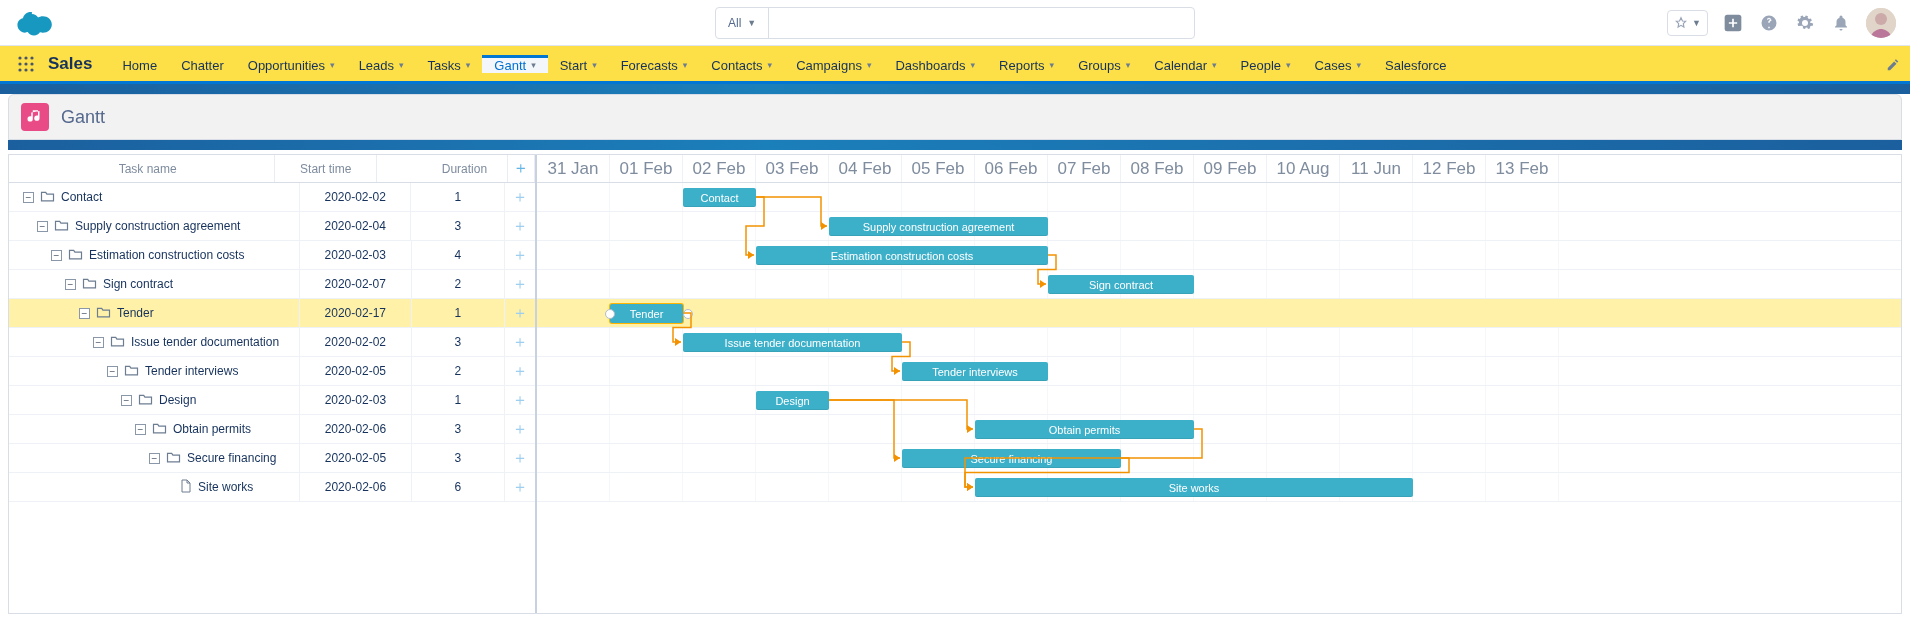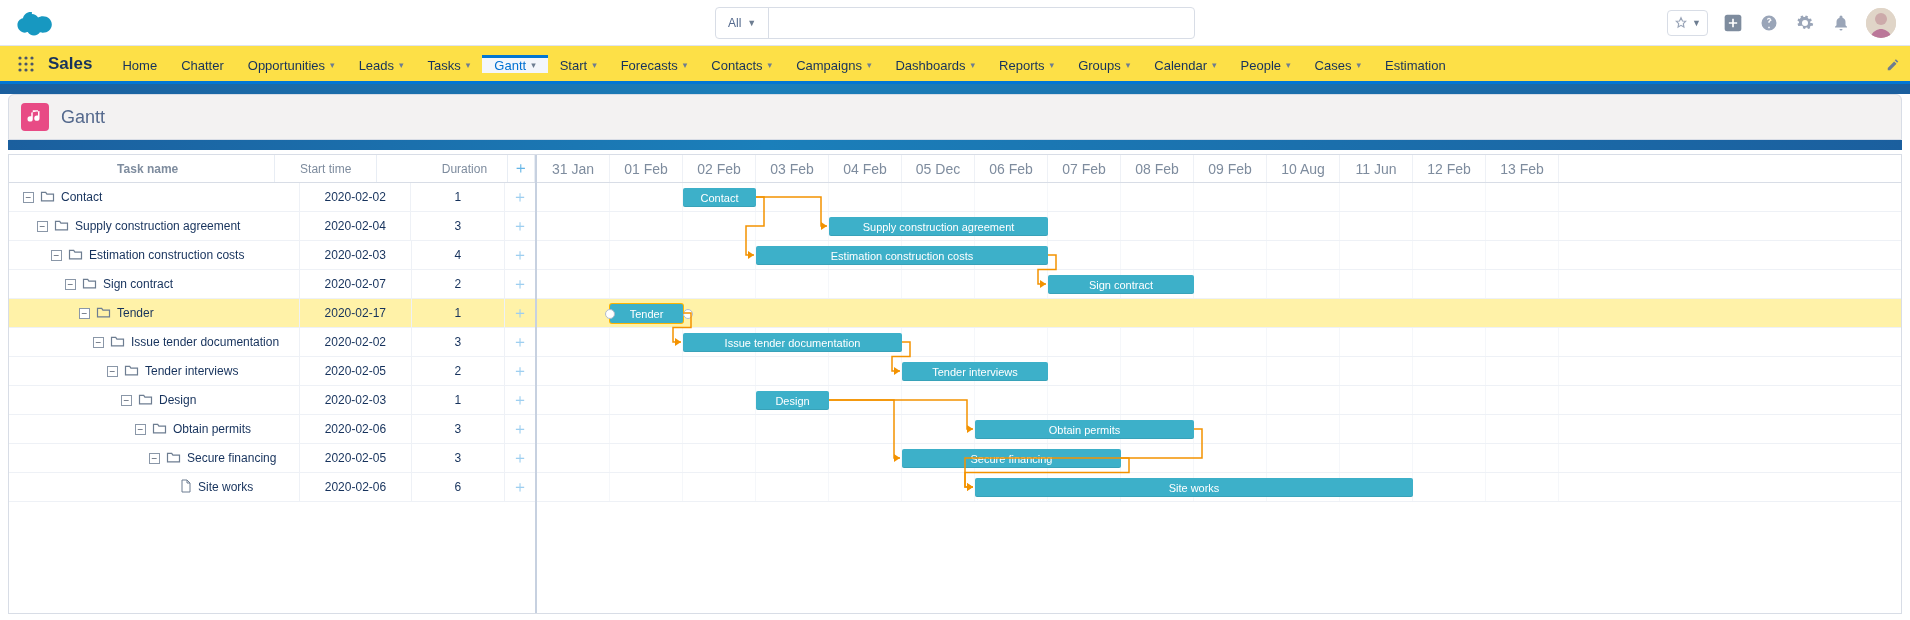--- a/index.html
+++ b/index.html
@@ -212,7 +212,7 @@
         <span class="nav-chev">▾</span>
       </div>
       <div class="nav-item">
-        <span>Estimation</span>
+        <span>Salesforce</span>
       </div>
     </div>
   <div class="nav-edit">

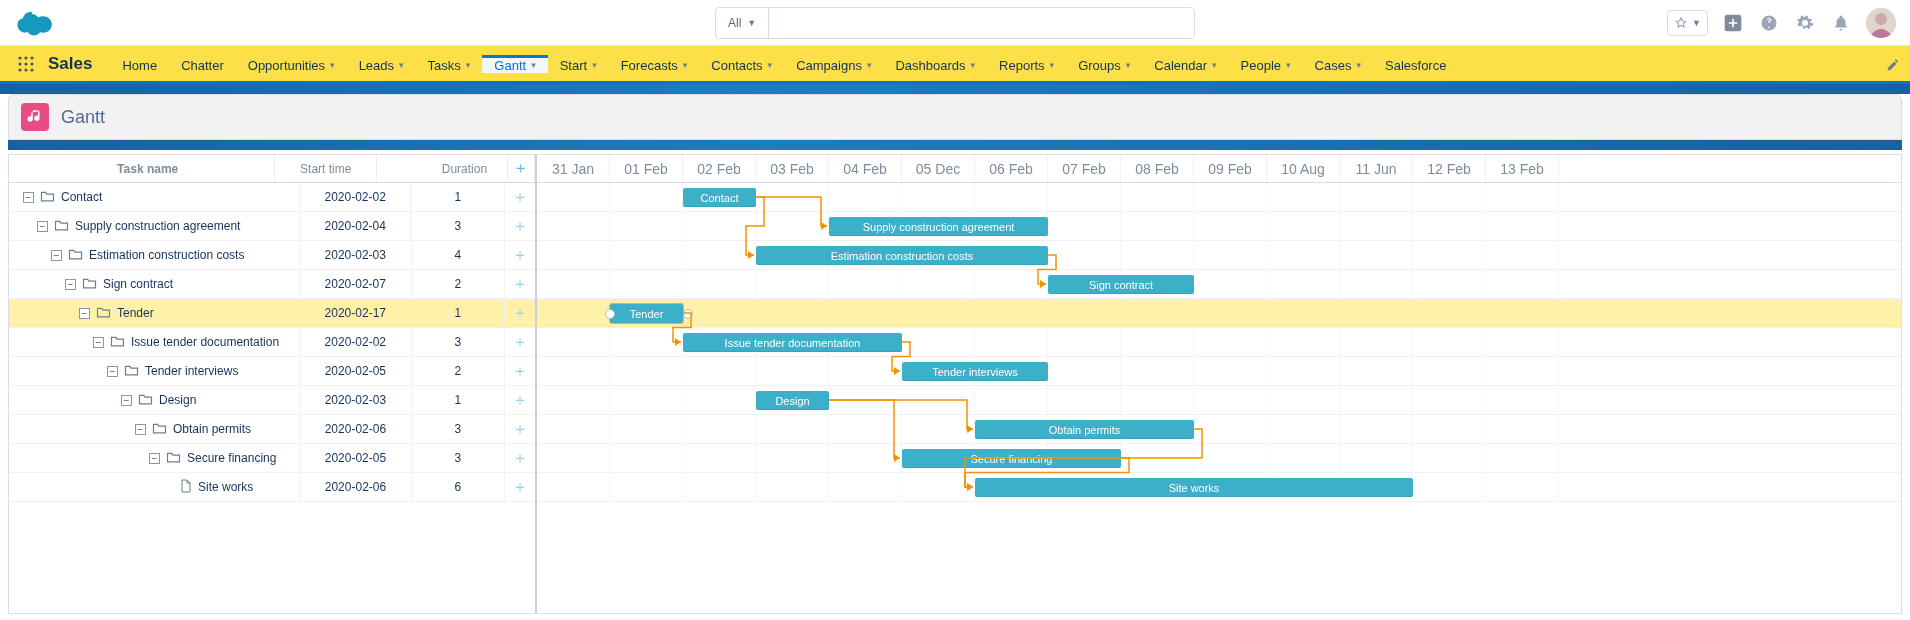--- a/index.html
+++ b/index.html
@@ -44,7 +44,7 @@
   .grid-side{width:528px;flex:0 0 528px;border-right:2px solid #c7d1e0;display:flex;flex-direction:column;position:relative;}
   .grid-hdr{height:28px;display:flex;border-bottom:1px solid #d8dde6;background:#fff;font-size:12px;color:#7e8c9e;}
   .grid-hdr .col{display:flex;align-items:center;justify-content:center;border-right:1px solid #e8edf4;}
-  .col-name{width:292px;justify-content:flex-start;padding-left:12px;font-weight:bold;}
+  .col-name{width:292px;justify-content:flex-start;padding-left:12px;}
   .col-start{width:112px;}
   .col-dur{width:94px;margin-left:45px;}
   .col-add{width:30px;color:#64b5e6;font-size:16px;cursor:pointer;}

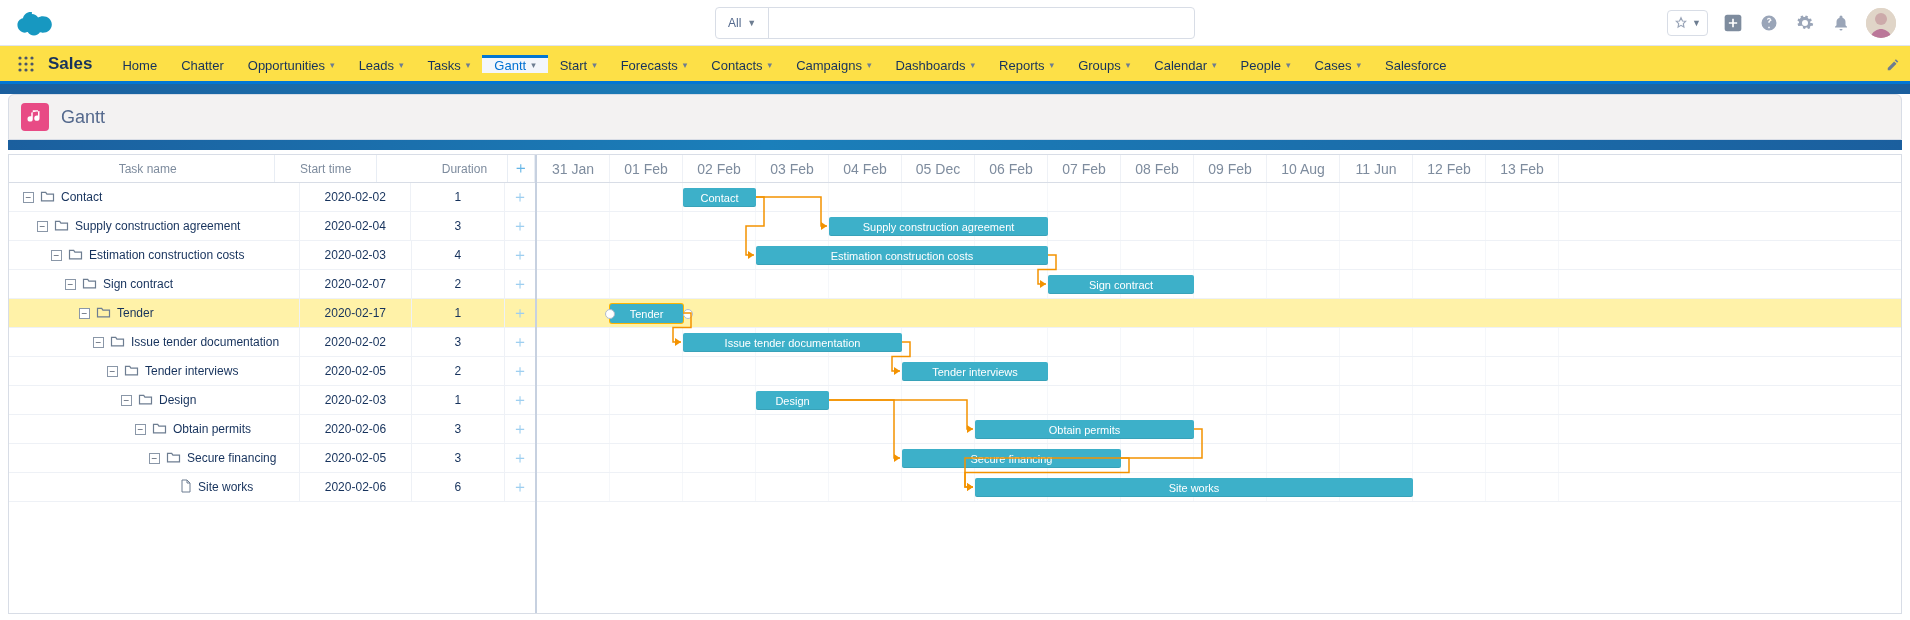--- a/index.html
+++ b/index.html
@@ -63,7 +63,7 @@
   
   .time-side{flex:1;position:relative;overflow:hidden;}
   .time-hdr{height:28px;display:flex;border-bottom:1px solid #d8dde6;}
-  .time-cell{width:73px;flex:0 0 73px;border-right:1px solid #eef1f6;font-size:14px;color:#7e8c9e;display:flex;align-items:center;justify-content:center;}
+  .time-cell{width:73px;flex:0 0 73px;border-right:1px solid #eef1f6;font-size:17px;color:#7e8c9e;display:flex;align-items:center;justify-content:center;}
   .time-body{position:relative;}
   .time-row{height:29px;border-bottom:1px solid #eef1f6;position:relative;}
   .time-row.selected{background:#fff2a8;}

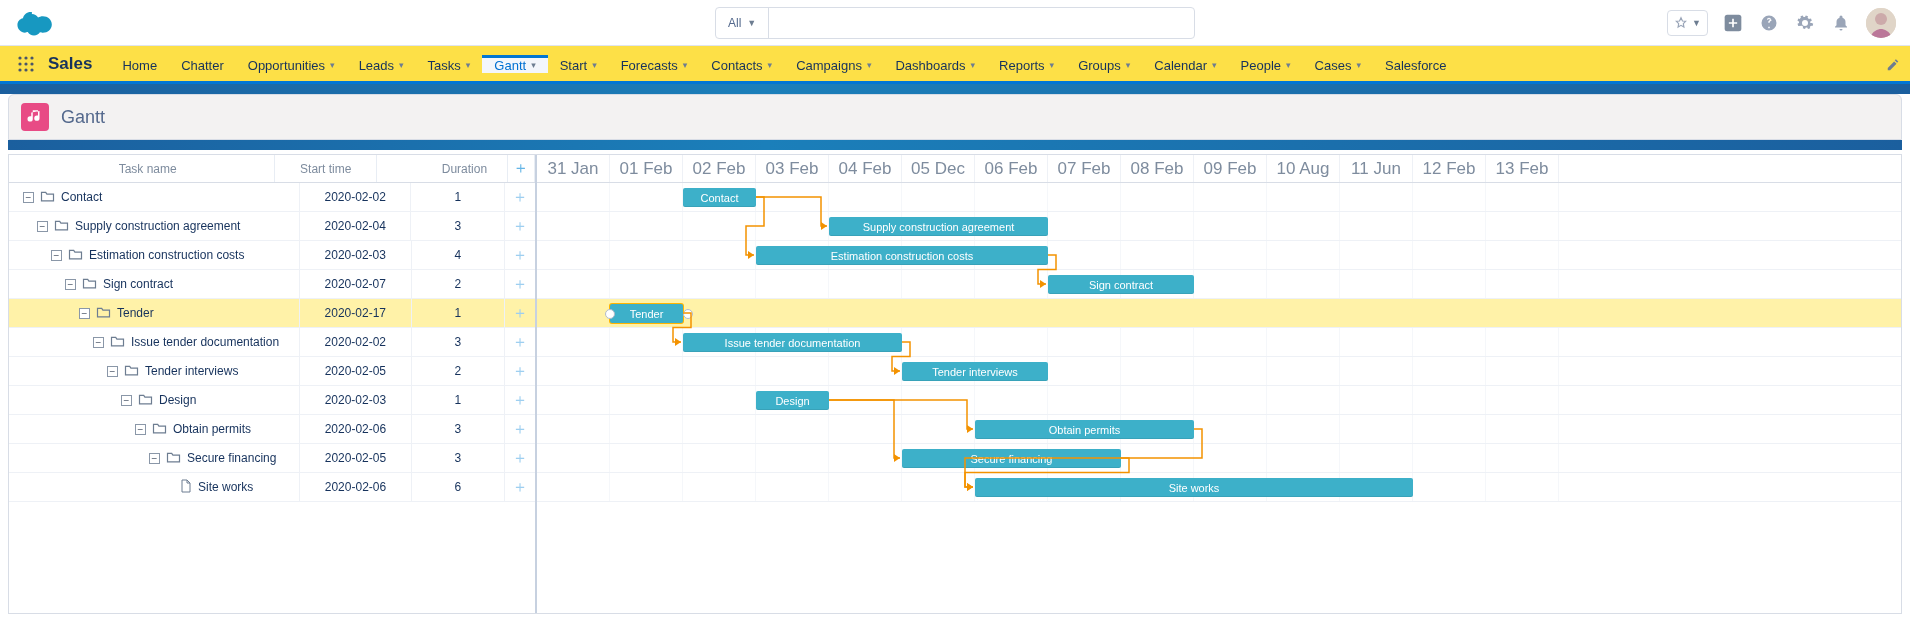--- a/index.html
+++ b/index.html
@@ -387,7 +387,7 @@
         <div class="time-cell">02 Feb</div>
         <div class="time-cell">03 Feb</div>
         <div class="time-cell">04 Feb</div>
-        <div class="time-cell">05 Dec</div>
+        <div class="time-cell">05 Feb</div>
         <div class="time-cell">06 Feb</div>
         <div class="time-cell">07 Feb</div>
         <div class="time-cell">08 Feb</div>

